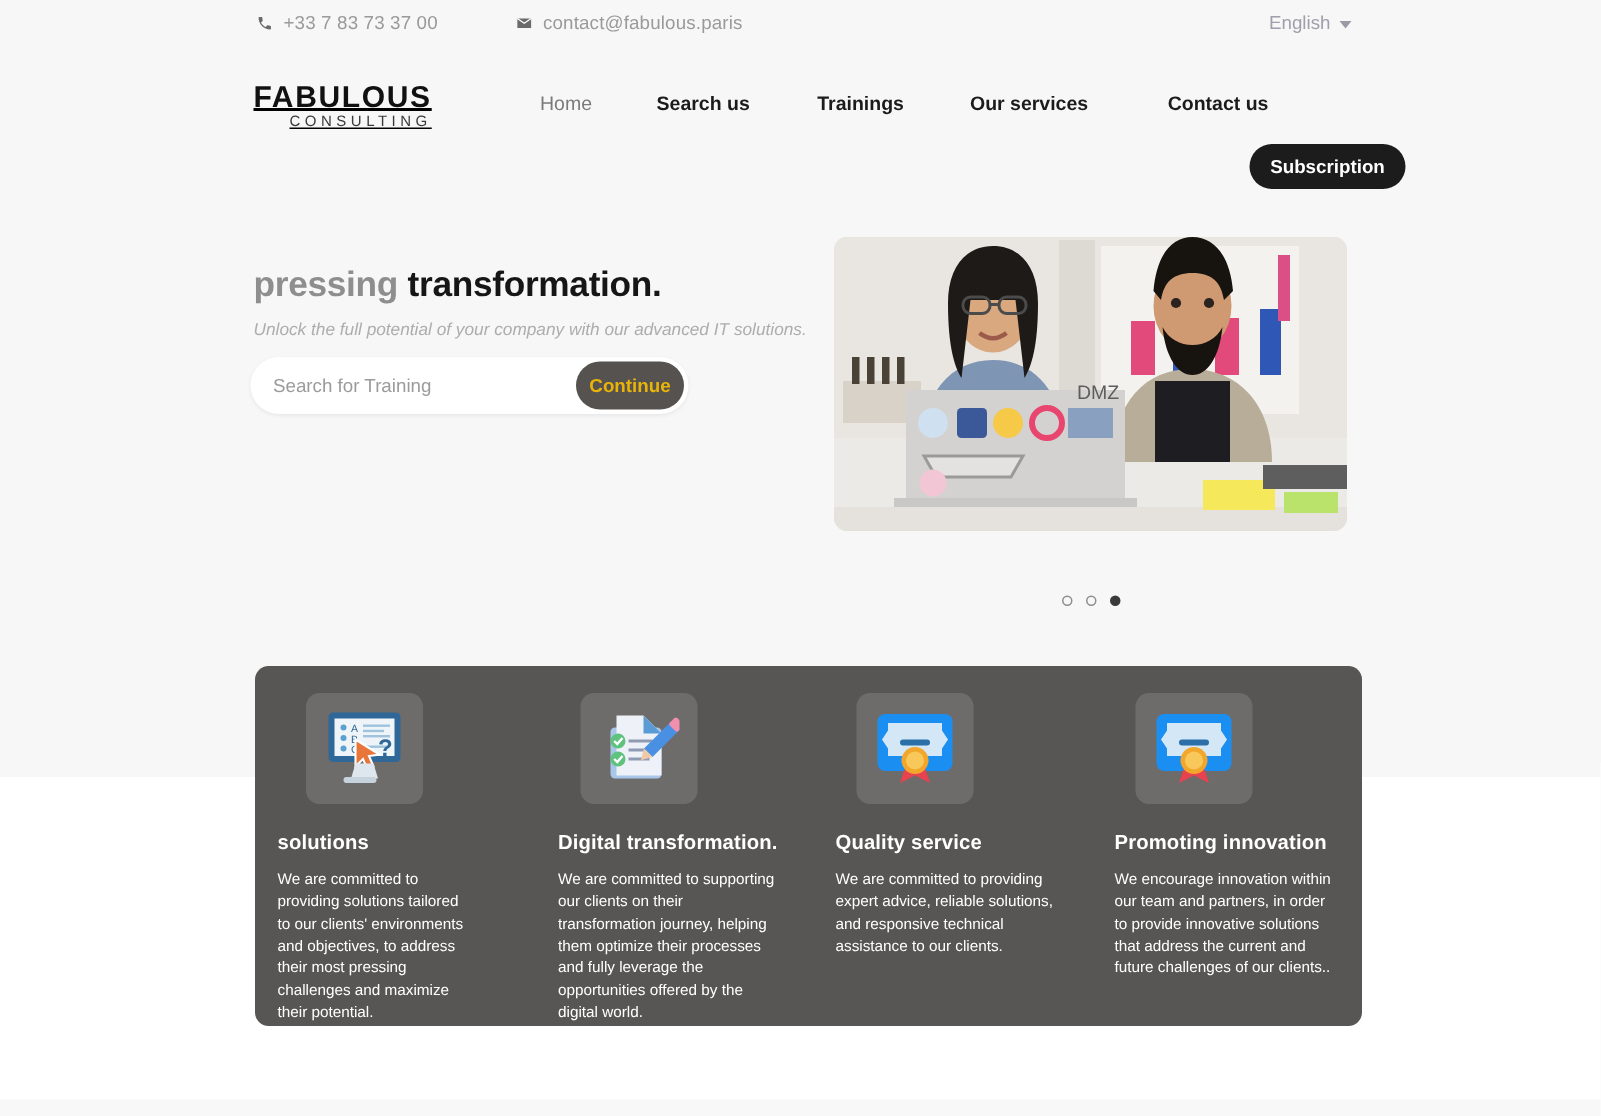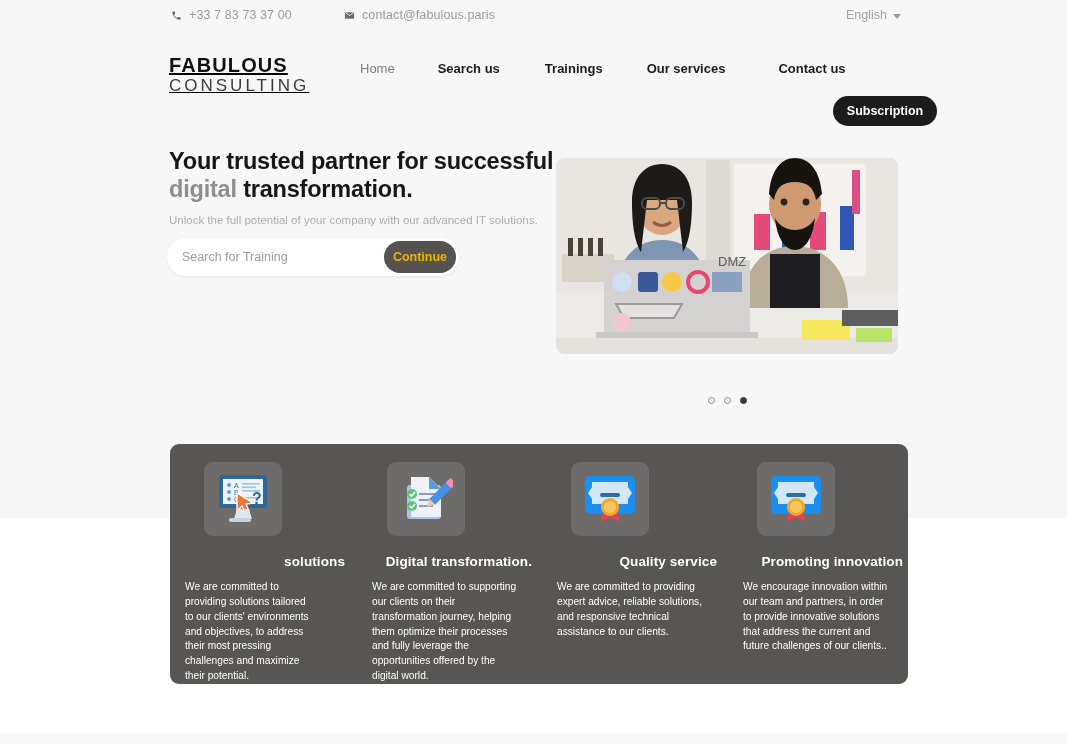--- a/index.html
+++ b/index.html
@@ -37,7 +37,7 @@
   .header { position:absolute; left:0; top:42px; width:1067px; height:56px; }
   .logo { position:absolute; left:169px; top:13px; line-height:1;text-decoration:underline; }
   .logo-1 { font-size:20px; font-weight:bold; letter-spacing:1.1px; color:#111; display:block; }
-  .logo-2 { font-size:17px; font-weight:400; letter-spacing:3.0px; color:#3a3a3a; display:block; margin-top:2px; }
+  .logo-2 { font-size:10px; font-weight:400; letter-spacing:3.0px; color:#3a3a3a; display:block; margin-top:2px;margin-left:24px; }
 
   .nav { position:absolute; left:360px; top:19px; display:flex; }
   .nav a { font-size:13px; text-decoration:none; color:#1b1b1b; font-weight:bold; white-space:nowrap; }

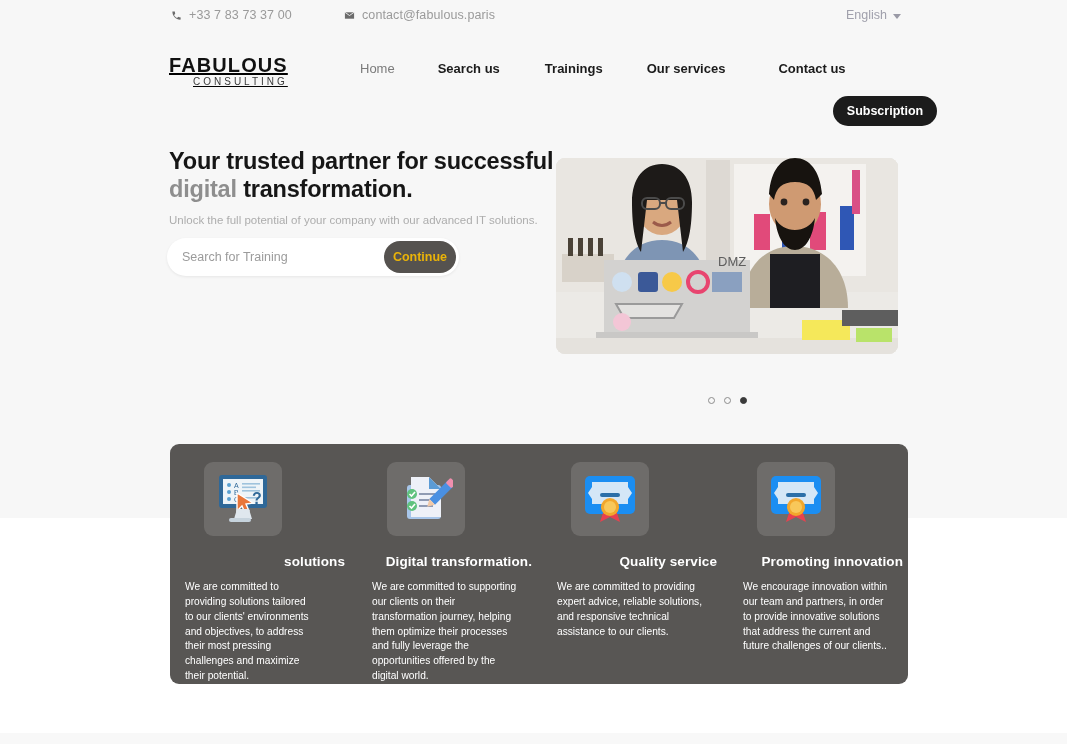--- a/index.html
+++ b/index.html
@@ -182,7 +182,7 @@
   </div>
 
   <h1 class="hero-title">
-    <span>Your trusted partner for successful</span><br>
+    <br>
     <span class="grey">digital</span><span> transformation.</span>
   </h1>
 

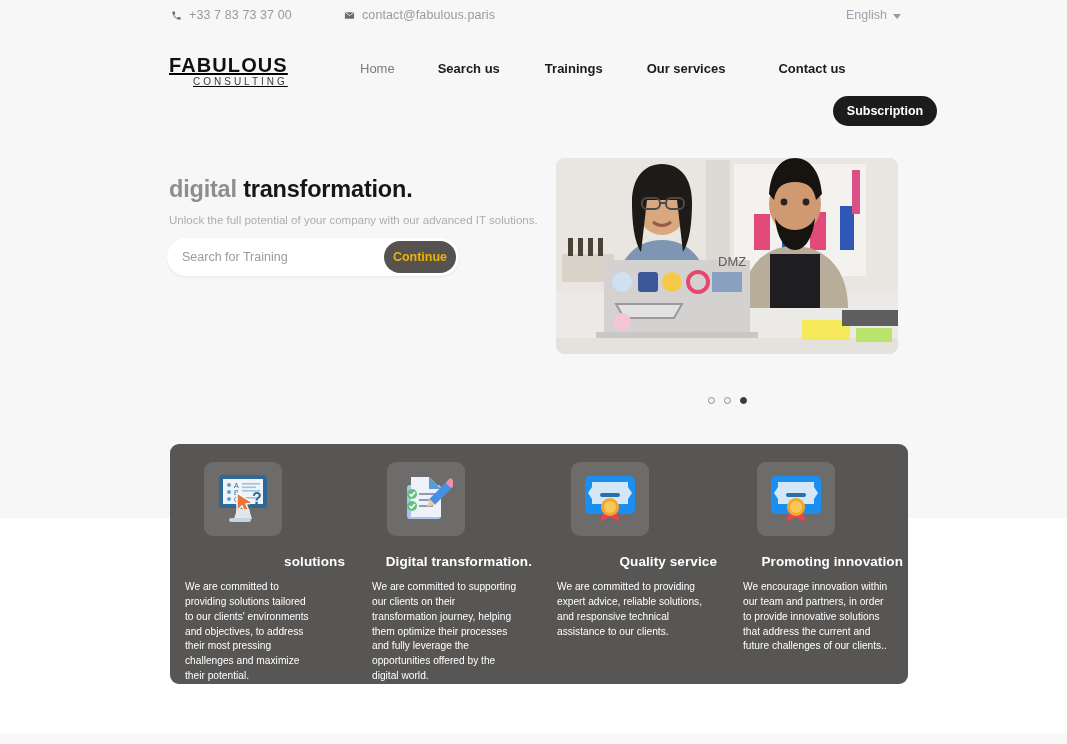--- a/index.html
+++ b/index.html
@@ -183,7 +183,7 @@
 
   <h1 class="hero-title">
     <br>
-    <span class="grey">digital</span><span> transformation.</span>
+    <span class="grey">pressing</span><span> transformation.</span>
   </h1>
 
   <p class="hero-sub">Unlock the full potential of your company with our advanced IT solutions.</p>

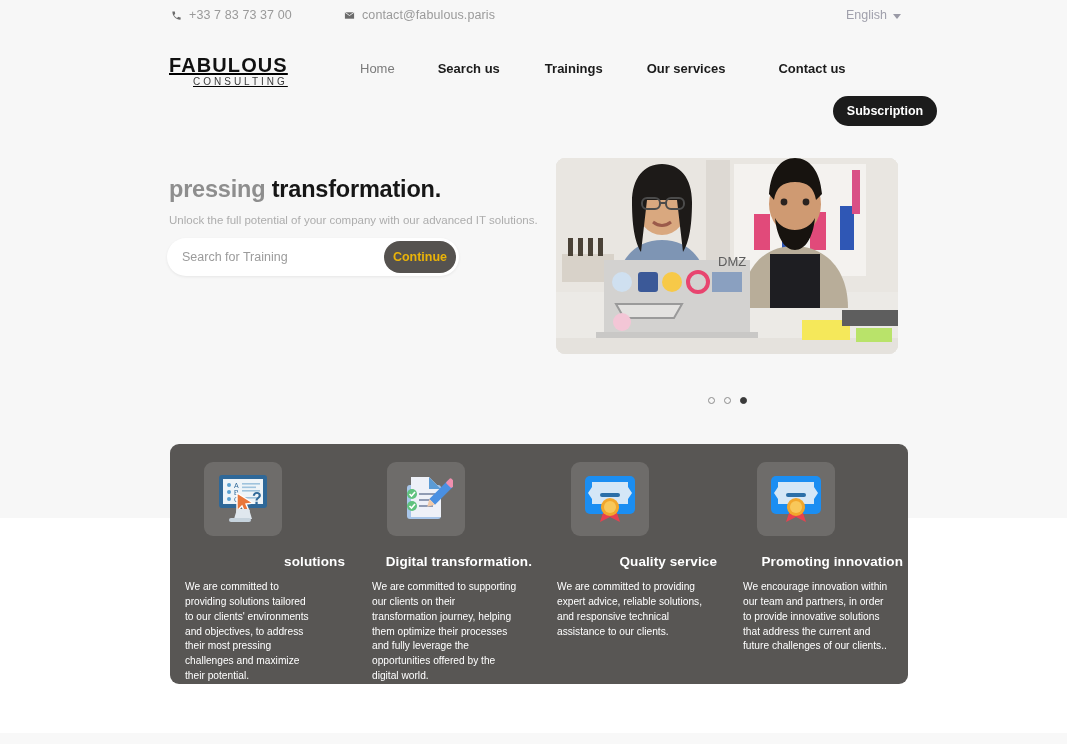--- a/index.html
+++ b/index.html
@@ -61,7 +61,7 @@
   .hero-title .grey { color:#8e8e8e; }
   .hero-sub {
     position:absolute; left:169px; top:214px; width:400px;
-    font-size:11.5px; color:#adadad;
+    font-size:11.5px; color:#adadad;font-style:italic;
   }
   .searchwrap {
     position:absolute; left:167px; top:238px; width:292px; height:38px;

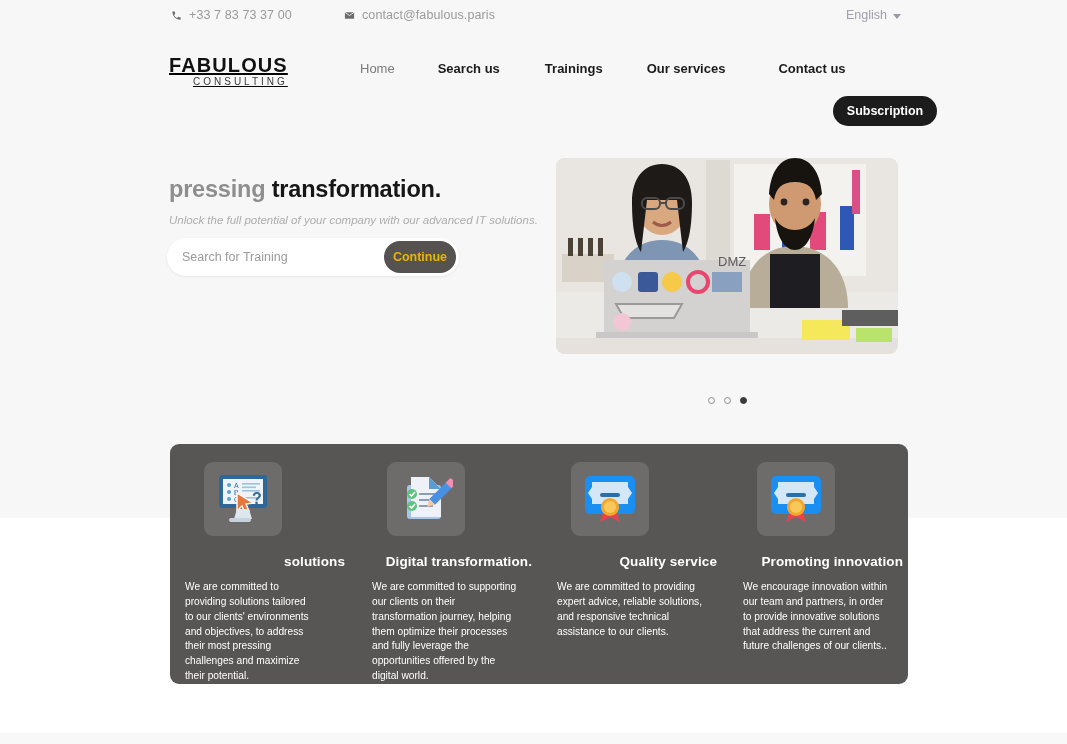--- a/index.html
+++ b/index.html
@@ -115,7 +115,7 @@
 
   .card h3 {
     font-size:13.5px; font-weight:bold; color:#ffffff; margin:0 0 10px 0;
-    letter-spacing:.1px; line-height:1.2;text-align:right;
+    letter-spacing:.1px; line-height:1.2;
   }
   .card p {
     font-size:10.2px; color:#ffffff; line-height:1.45; width:129px;

